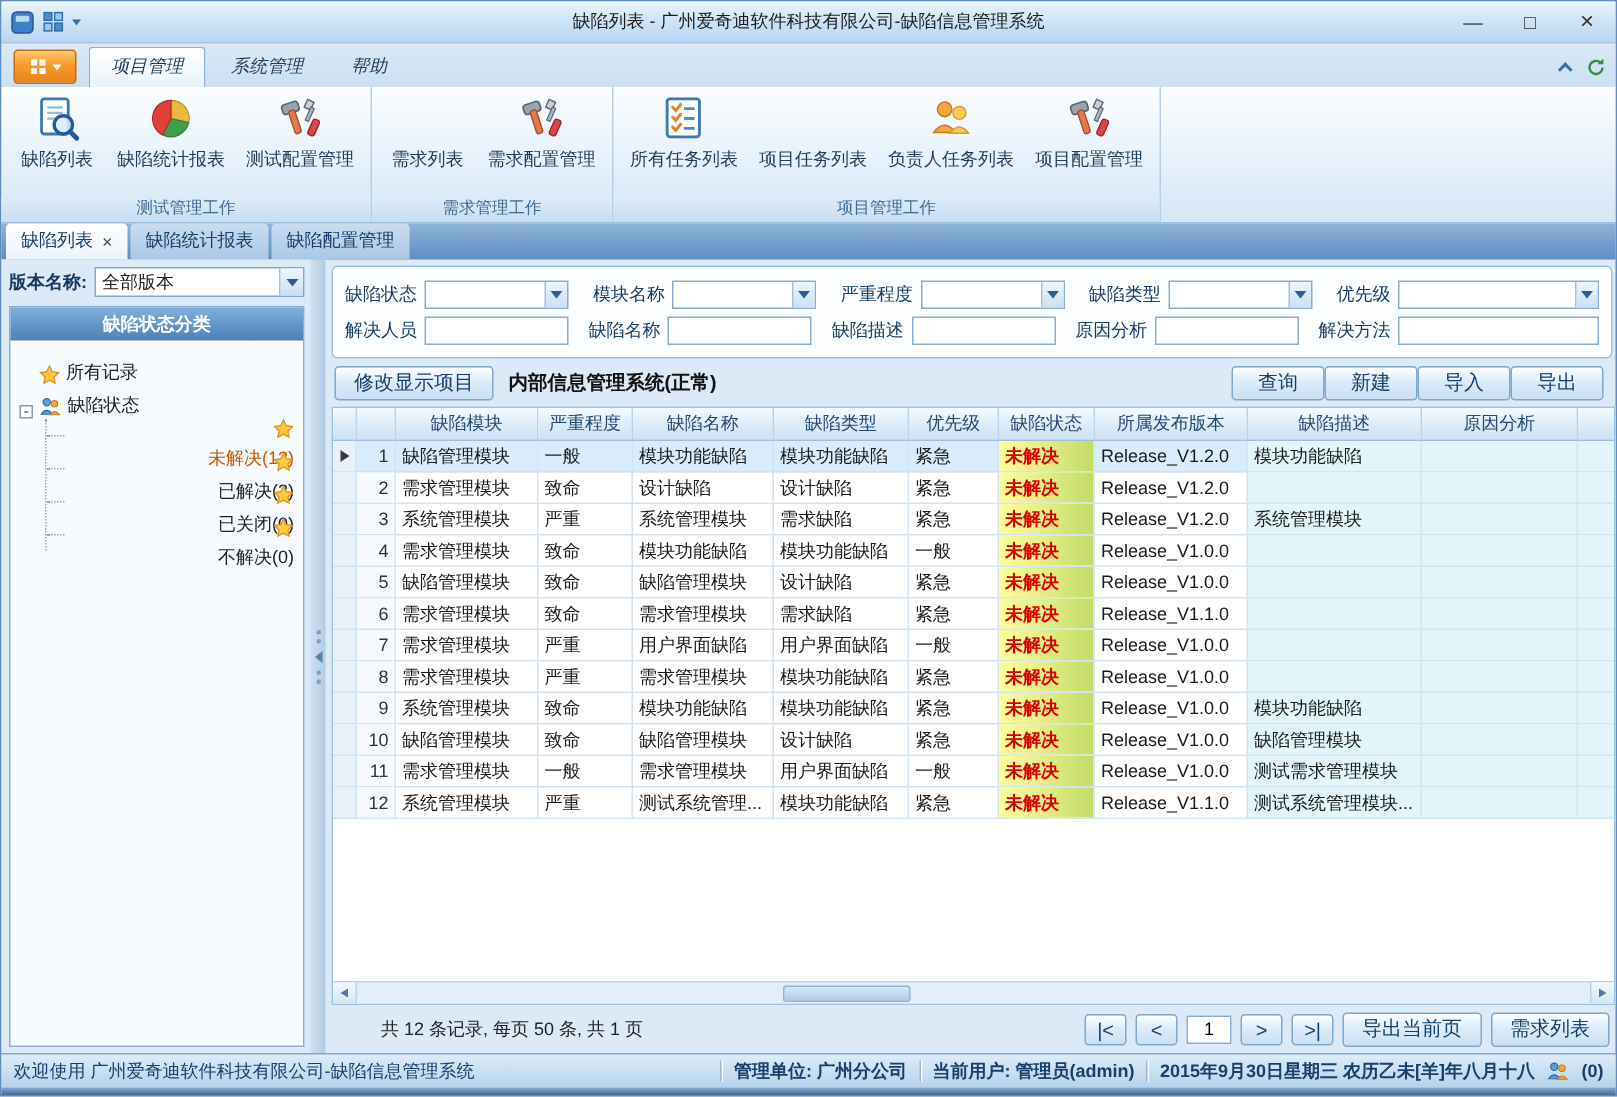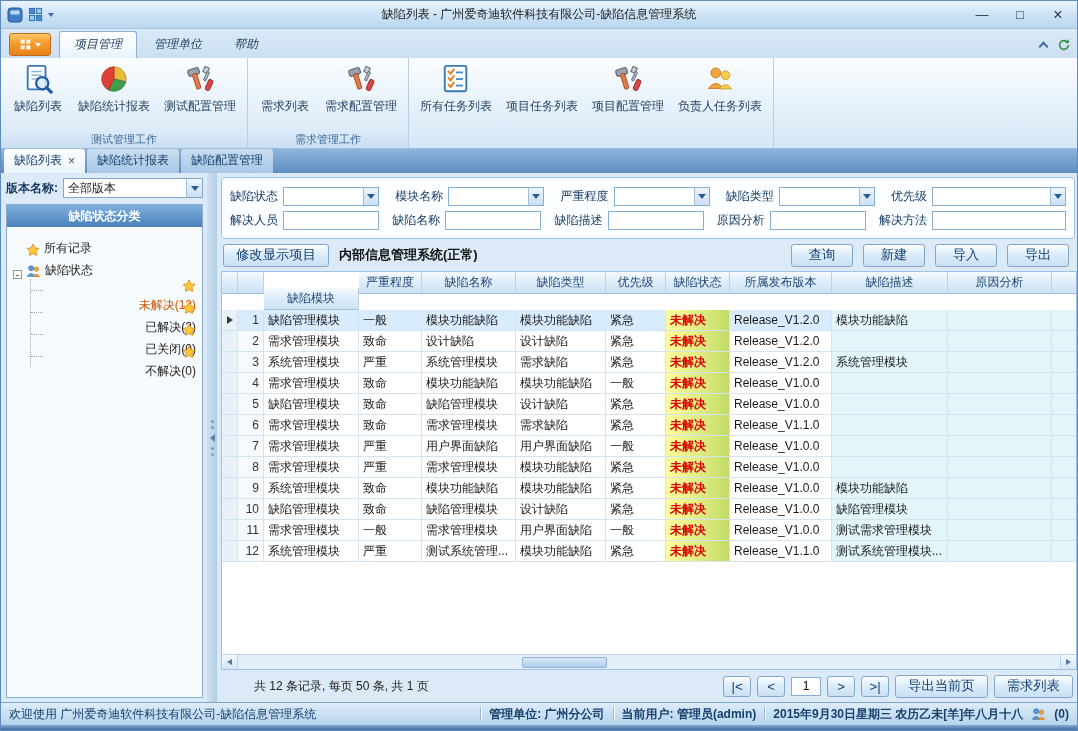--- a/index.html
+++ b/index.html
@@ -182,7 +182,7 @@
     </div>
     <div class="ribbon-tabs" id="ribbon-tabs">
         <div class="ribbon-tab active">项目管理</div>
-        <div class="ribbon-tab">管理单位</div>
+        <div class="ribbon-tab">系统管理</div>
         <div class="ribbon-tab">帮助</div>
       </div>
     <div class="ribbon-right">

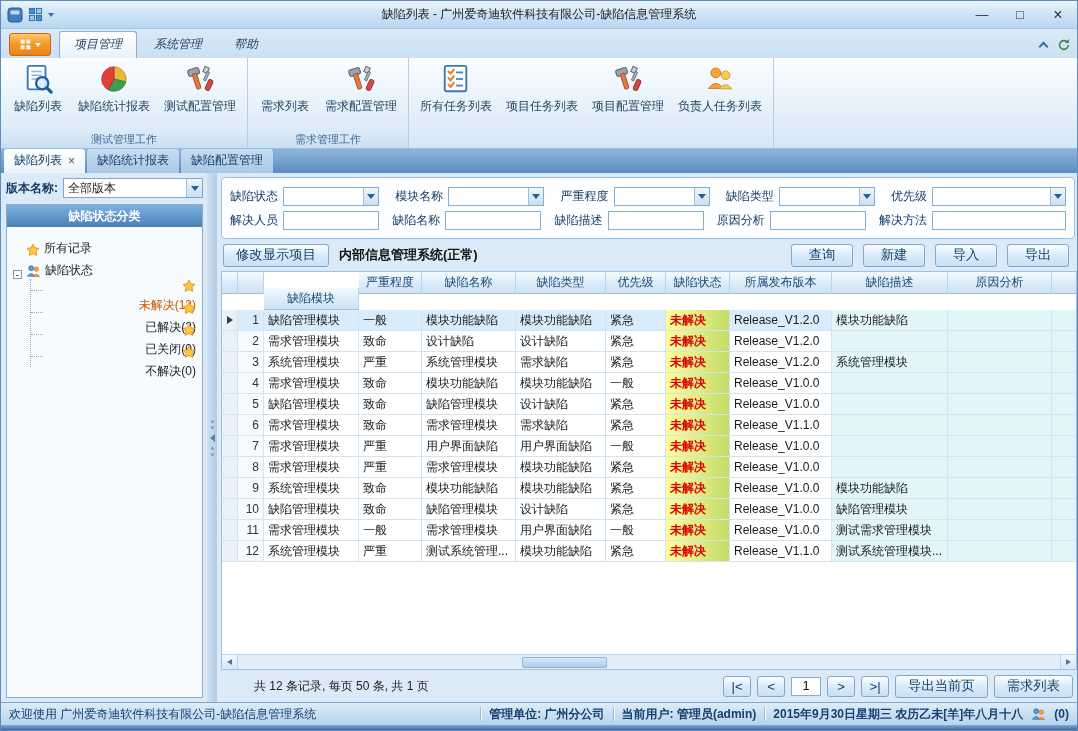--- a/index.html
+++ b/index.html
@@ -281,6 +281,17 @@
           <div class="rib-btn">
             <span class="icon">
               <svg viewBox="0 0 32 32" width="30" height="30">
+                <circle cx="11.5" cy="9.5" r="5.2" fill="#f4a63c" stroke="#c87820" stroke-width="1"></circle>
+                <path d="M3.5 26 q8 -10.5 16 0 z" fill="#f4a63c" stroke="#c87820" stroke-width="1"></path>
+                <circle cx="22" cy="12" r="4.6" fill="#f8cc52" stroke="#caa02c" stroke-width="1"></circle>
+                <path d="M15 26.5 q7 -9 13.5 0 z" fill="#f8cc52" stroke="#caa02c" stroke-width="1"></path>
+              </svg>
+            </span>
+            <div class="rib-btn-label">负责人任务列表</div>
+          </div>
+          <div class="rib-btn">
+            <span class="icon">
+              <svg viewBox="0 0 32 32" width="30" height="30">
                 <rect x="3" y="5" width="12" height="7" rx="2" fill="#9aa4b0" stroke="#5a6572" stroke-width="1.2" transform="rotate(-18 9 8)"></rect>
                 <rect x="10" y="10" width="4.6" height="17" rx="1.6" fill="#e07a4a" stroke="#a8502a" stroke-width="1" transform="rotate(-18 12 18)"></rect>
                 <rect x="20" y="3" width="5" height="6" fill="#c8ced6" stroke="#5a6572" stroke-width="1" transform="rotate(24 22 6)"></rect>
@@ -289,17 +300,6 @@
               </svg>
             </span>
             <div class="rib-btn-label">项目配置管理</div>
-          </div>
-          <div class="rib-btn">
-            <span class="icon">
-              <svg viewBox="0 0 32 32" width="30" height="30">
-                <circle cx="11.5" cy="9.5" r="5.2" fill="#f4a63c" stroke="#c87820" stroke-width="1"></circle>
-                <path d="M3.5 26 q8 -10.5 16 0 z" fill="#f4a63c" stroke="#c87820" stroke-width="1"></path>
-                <circle cx="22" cy="12" r="4.6" fill="#f8cc52" stroke="#caa02c" stroke-width="1"></circle>
-                <path d="M15 26.5 q7 -9 13.5 0 z" fill="#f8cc52" stroke="#caa02c" stroke-width="1"></path>
-              </svg>
-            </span>
-            <div class="rib-btn-label">负责人任务列表</div>
           </div>
         </div>
       </div>

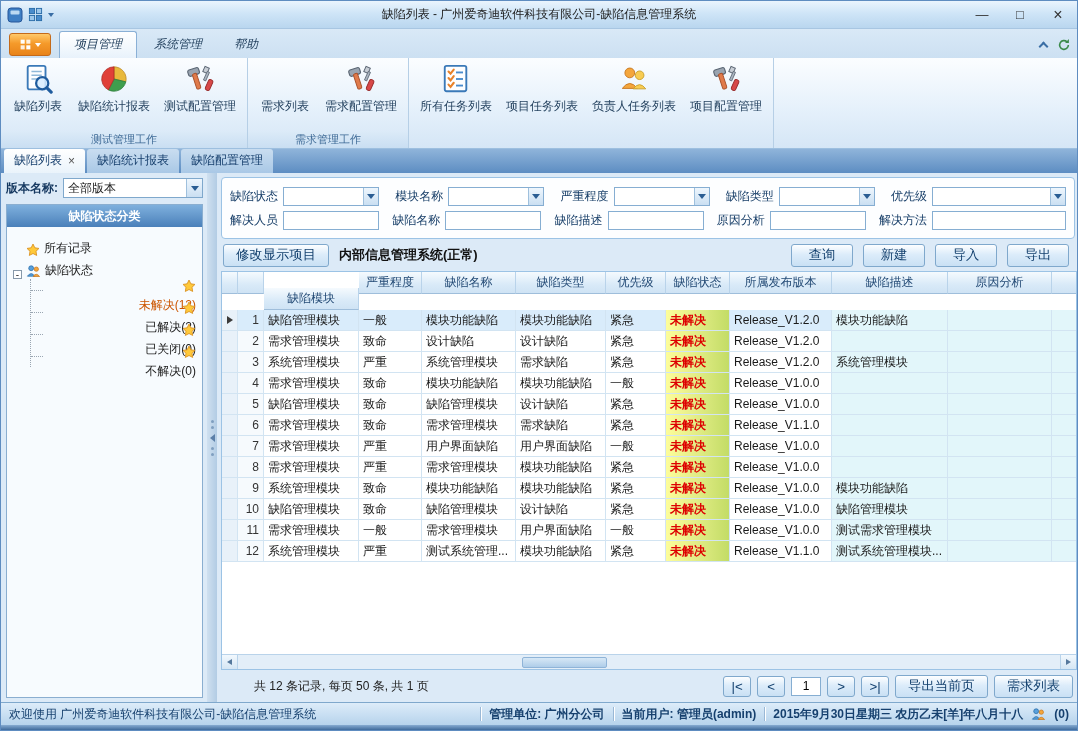--- a/index.html
+++ b/index.html
@@ -302,6 +302,7 @@
             <div class="rib-btn-label">项目配置管理</div>
           </div>
         </div>
+        <div class="rib-group-label">项目管理工作</div>
       </div>
     </div>
 

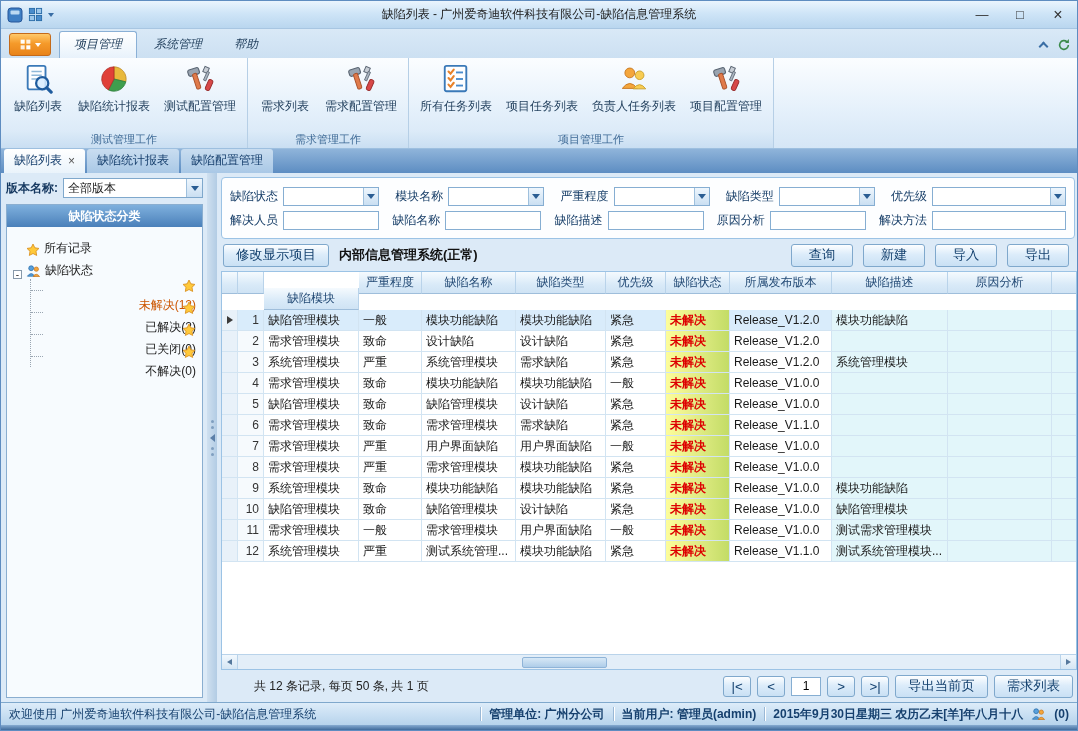--- a/index.html
+++ b/index.html
@@ -92,7 +92,7 @@
   .btn { height:23px; padding:0 12px; border:1px solid #7fa8cc; border-radius:3px; color:#13406e; white-space:nowrap;
     background:linear-gradient(#fdfeff,#dcecfa 45%,#c9e0f4); display:inline-flex; align-items:center; justify-content:center; }
   .sys-title { font-weight:bold; font-size:13px; color:#111; }
-  .toolbar-actions { margin-left:auto; display:flex; gap:10px; padding-right:4px; }
+  .toolbar-actions { margin-left:auto; display:flex; padding-right:4px; }
   .toolbar-actions .btn { min-width:62px; }
 
   

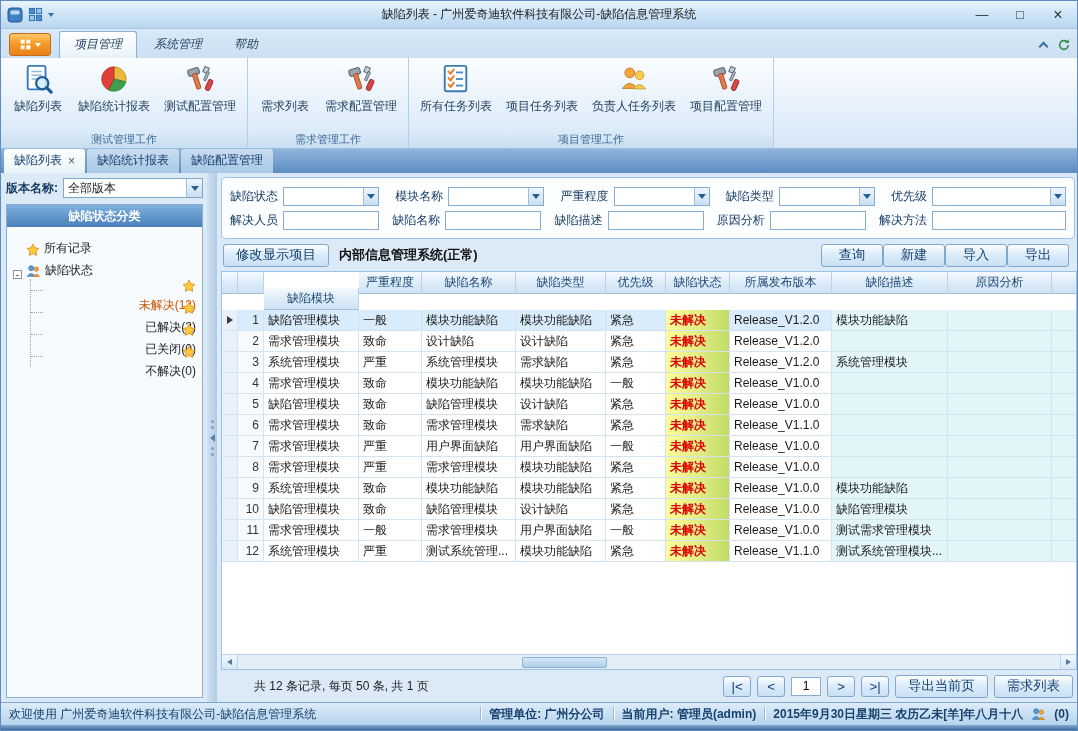--- a/index.html
+++ b/index.html
@@ -501,7 +501,7 @@
           <div class="g-header" id="grid-header">
               <div class="g-cell g-head g-ind"></div>
               <div class="g-cell g-head g-num"></div>
-              <div class="g-cell g-head" style="width: 95px; flex-basis: 95px; margin-top: 16px;">缺陷模块</div>
+              <div class="g-cell g-head" style="width: 95px; flex-basis: 95px;">缺陷模块</div>
               <div class="g-cell g-head" style="width: 63px; flex-basis: 63px;">严重程度</div>
               <div class="g-cell g-head" style="width: 94px; flex-basis: 94px;">缺陷名称</div>
               <div class="g-cell g-head" style="width: 90px; flex-basis: 90px;">缺陷类型</div>

